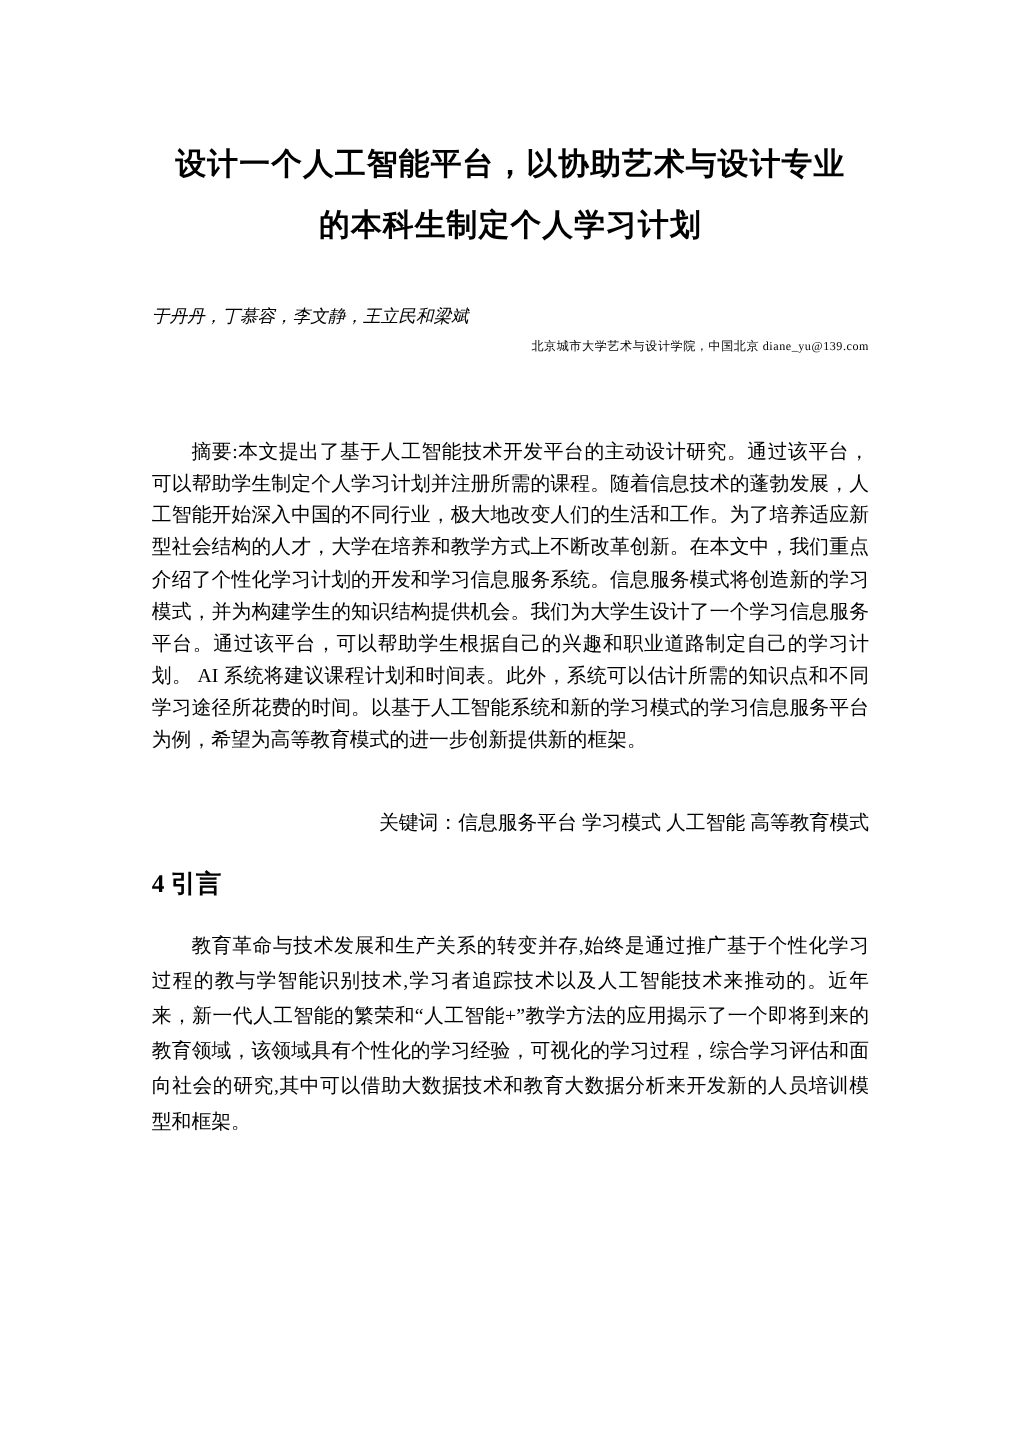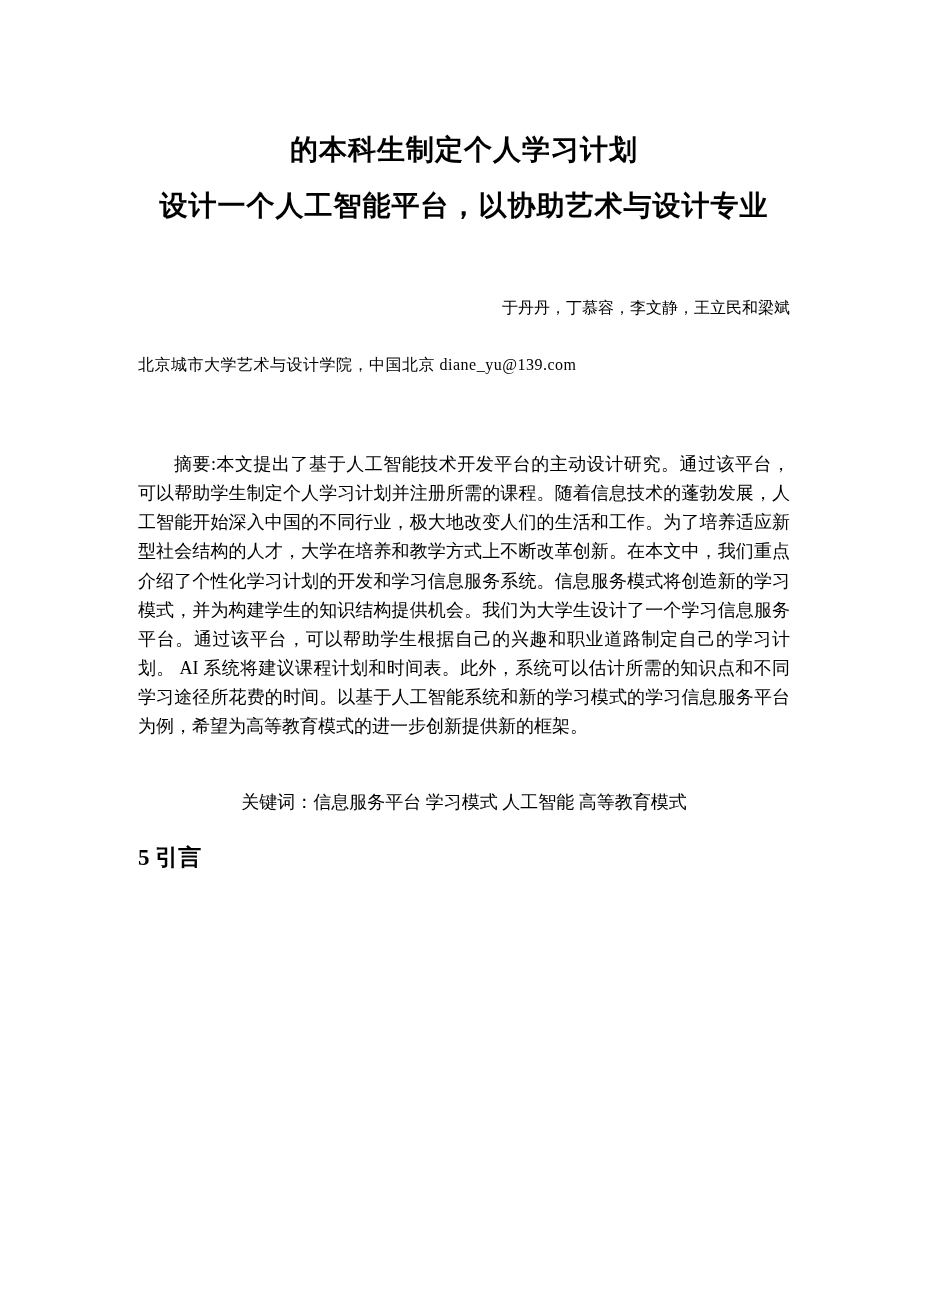--- a/index.html
+++ b/index.html
@@ -69,8 +69,8 @@
 <div class="page">
 
   <div class="title">
+    <div>设计一个人工智能平台，以协助艺术与设计专业</div>
     <div>的本科生制定个人学习计划</div>
-    <div>设计一个人工智能平台，以协助艺术与设计专业</div>
   </div>
 
   <div class="authors">于丹丹，丁慕容，李文静，王立民和梁斌</div>

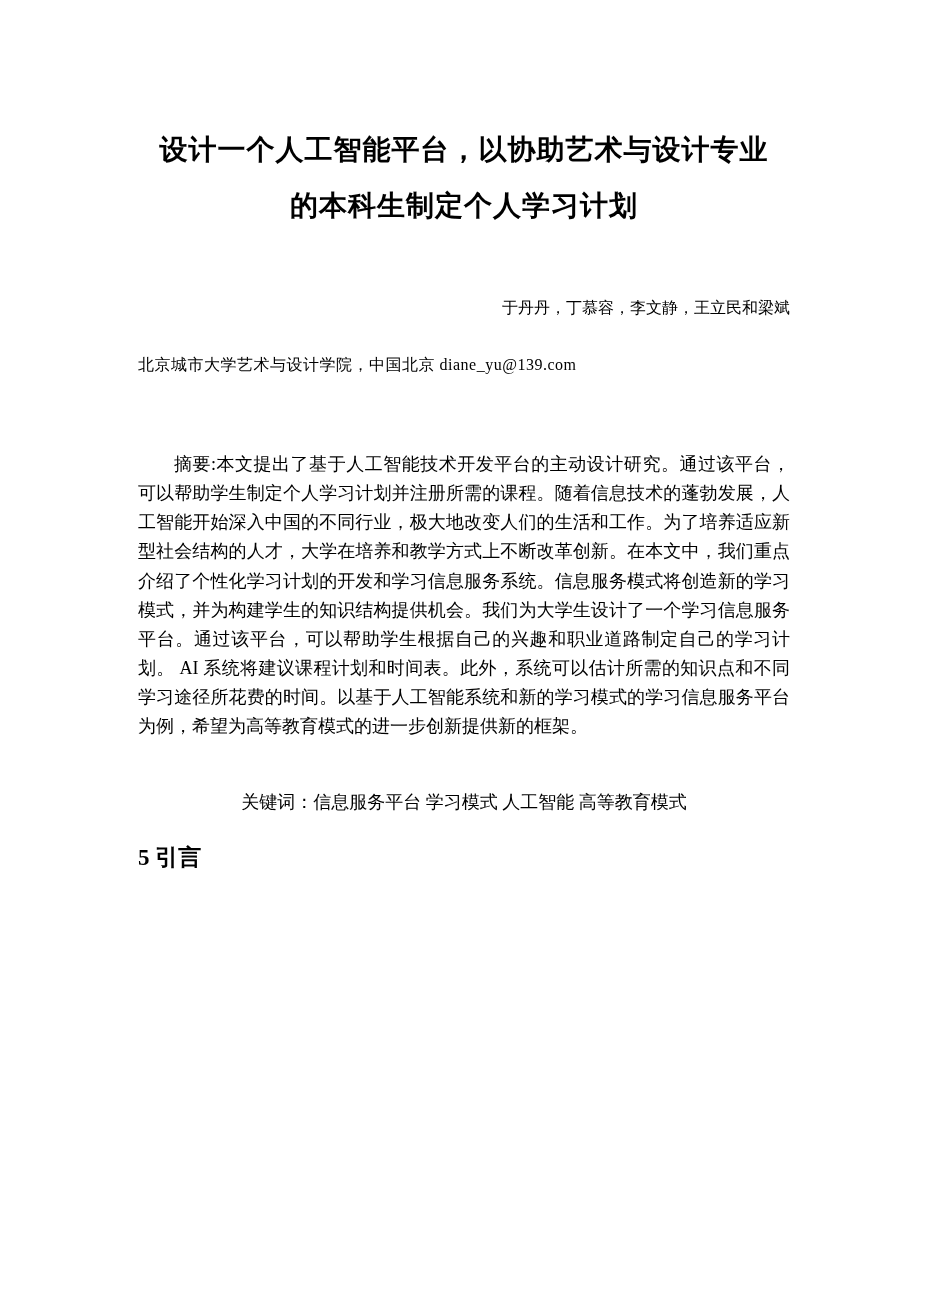--- a/index.html
+++ b/index.html
@@ -26,9 +26,10 @@
     letter-spacing: 1px;
   }
   .authors {
-    text-align: right;
+    text-align: left;
     font-size: 16px;
-    margin-top: 64px;
+    margin-top: 44px;
+    font-style: italic;
   }
   .affiliation {
     text-align: left;

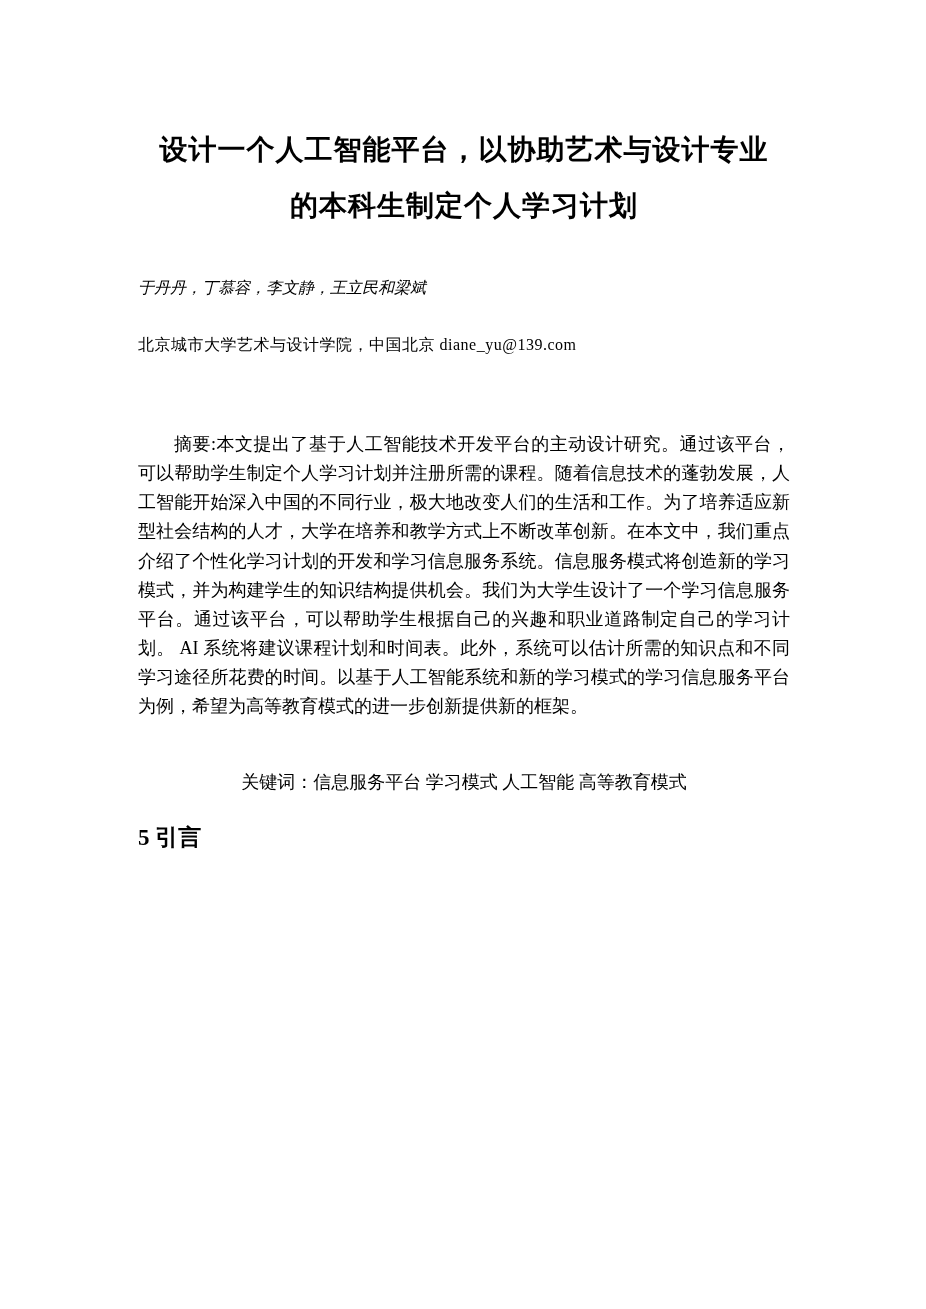--- a/index.html
+++ b/index.html
@@ -32,9 +32,9 @@
     font-style: italic;
   }
   .affiliation {
-    text-align: left;
-    font-size: 16px;
-    margin-top: 36px;
+    text-align: right;
+    font-size: 11px;
+    margin-top: 8px;
     letter-spacing: 0.5px;
   }
   .abstract {

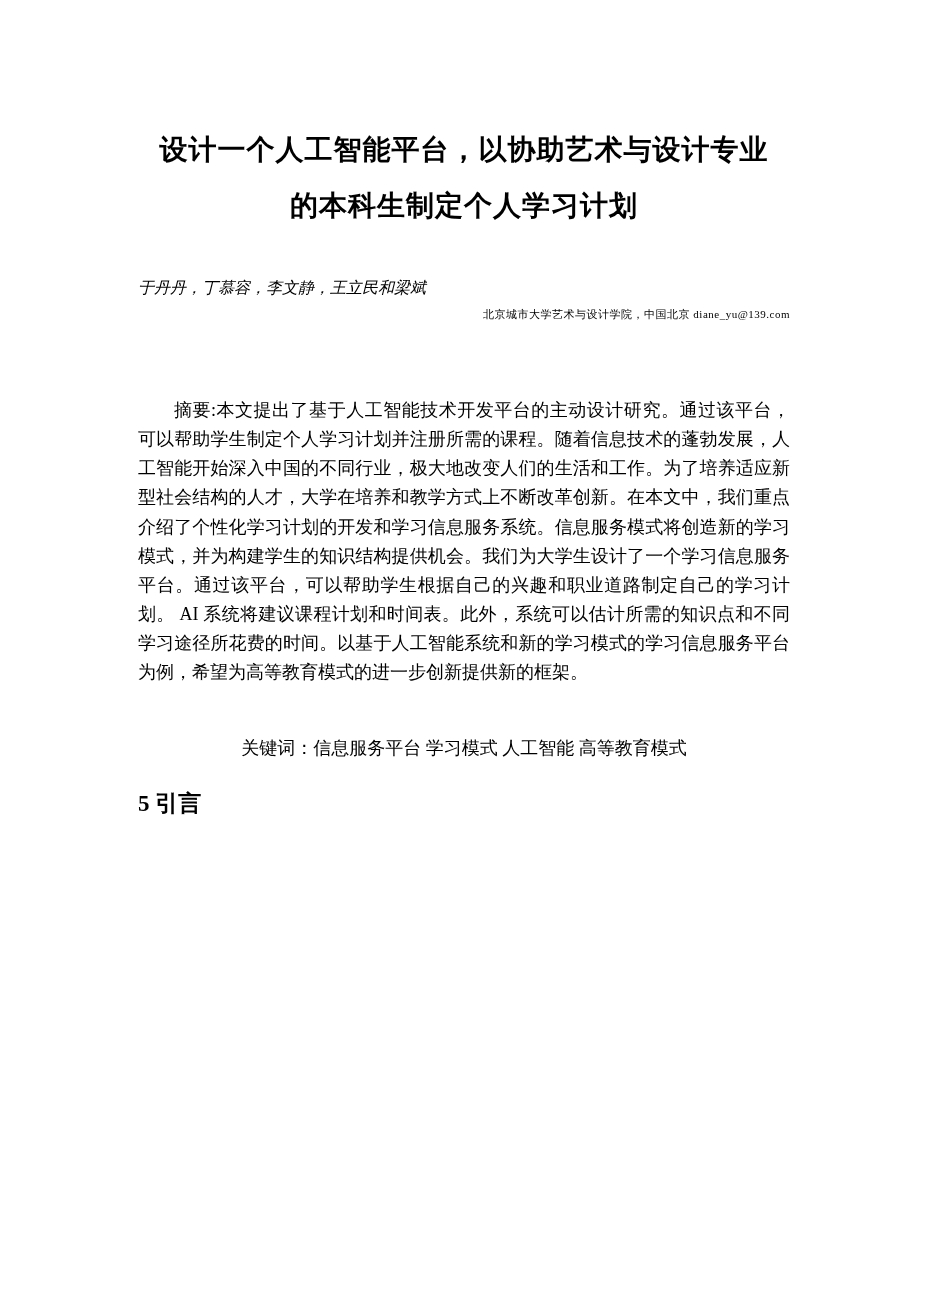--- a/index.html
+++ b/index.html
@@ -48,7 +48,7 @@
     font-size: 18px;
     line-height: 1.6;
     margin: 46px 0 0 0;
-    text-align: center;
+    text-align: right;
   }
   h2.section {
     font-size: 23px;

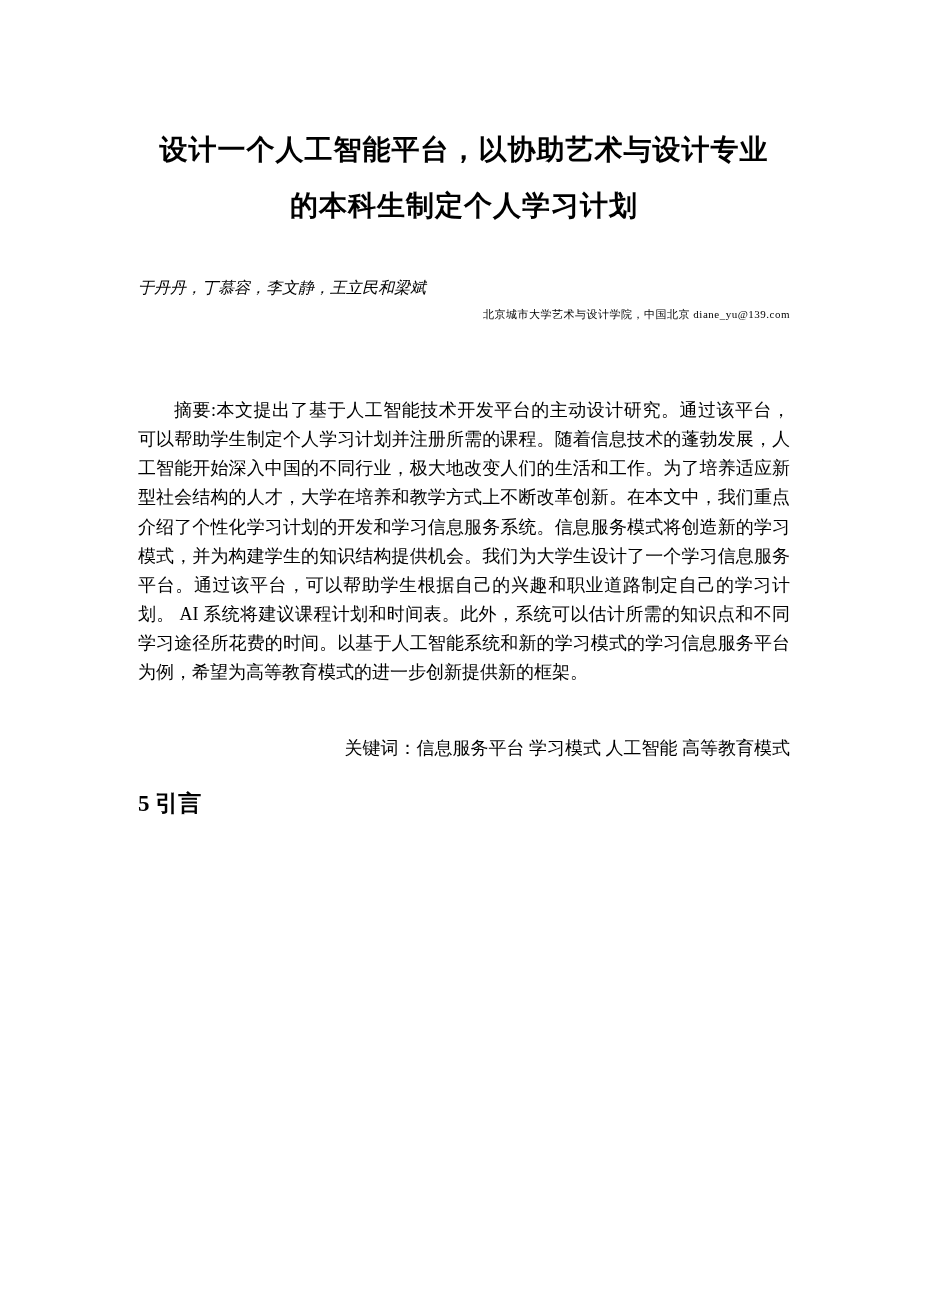--- a/index.html
+++ b/index.html
@@ -82,7 +82,7 @@
 
   <p class="keywords">关键词：信息服务平台 学习模式 人工智能 高等教育模式</p>
 
-  <h2 class="section">5 引言</h2>
+  <h2 class="section">4 引言</h2>
 
 
 

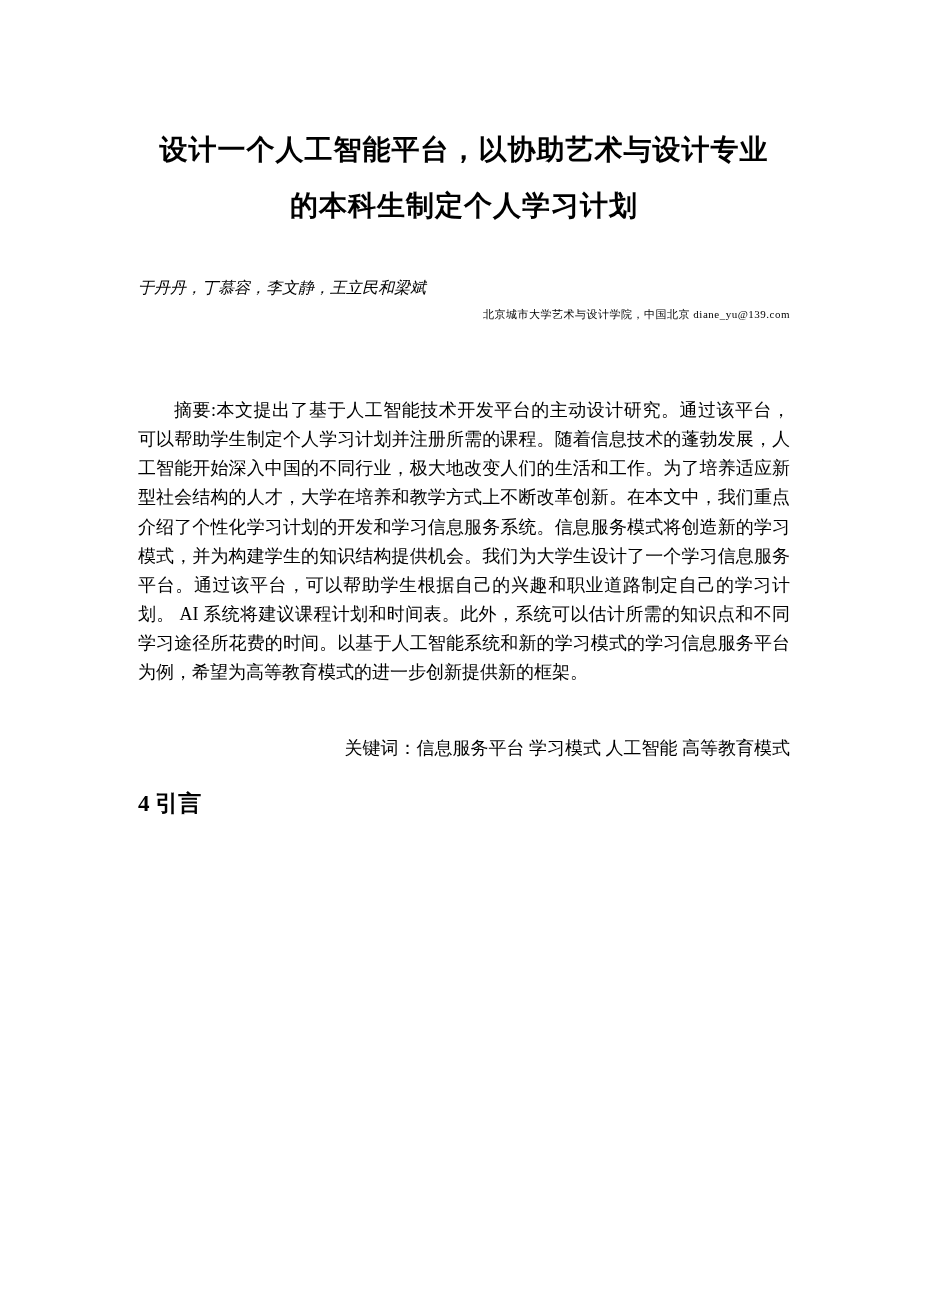--- a/index.html
+++ b/index.html
@@ -84,6 +84,7 @@
 
   <h2 class="section">4 引言</h2>
 
+  <p class="para">教育革命与技术发展和生产关系的转变并存,始终是通过推广基于个性化学习过程的教与学智能识别技术,学习者追踪技术以及人工智能技术来推动的。近年来，新一代人工智能的繁荣和“人工智能+”教学方法的应用揭示了一个即将到来的教育领域，该领域具有个性化的学习经验，可视化的学习过程，综合学习评估和面向社会的研究,其中可以借助大数据技术和教育大数据分析来开发新的人员培训模型和框架。</p>
 
 
 </div>

